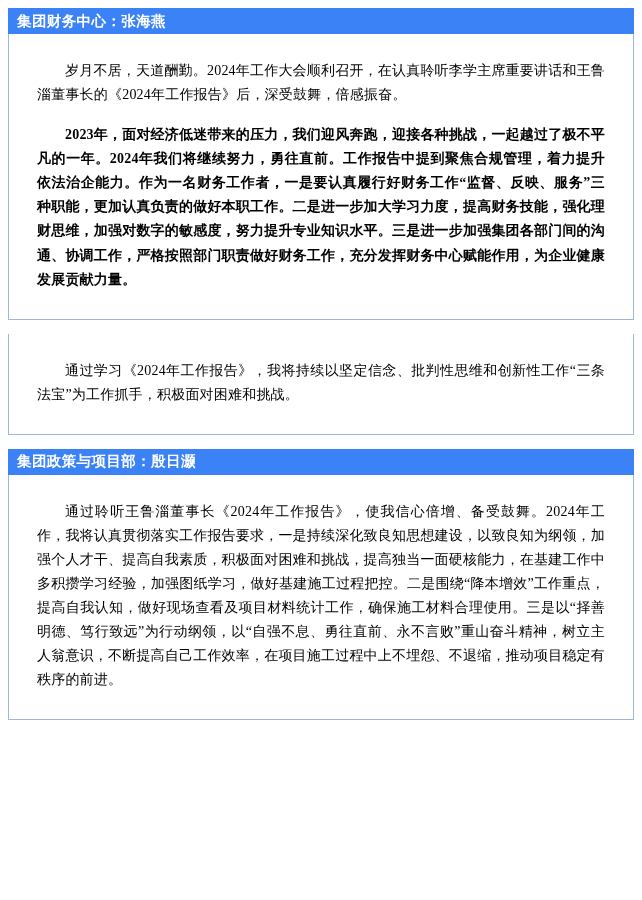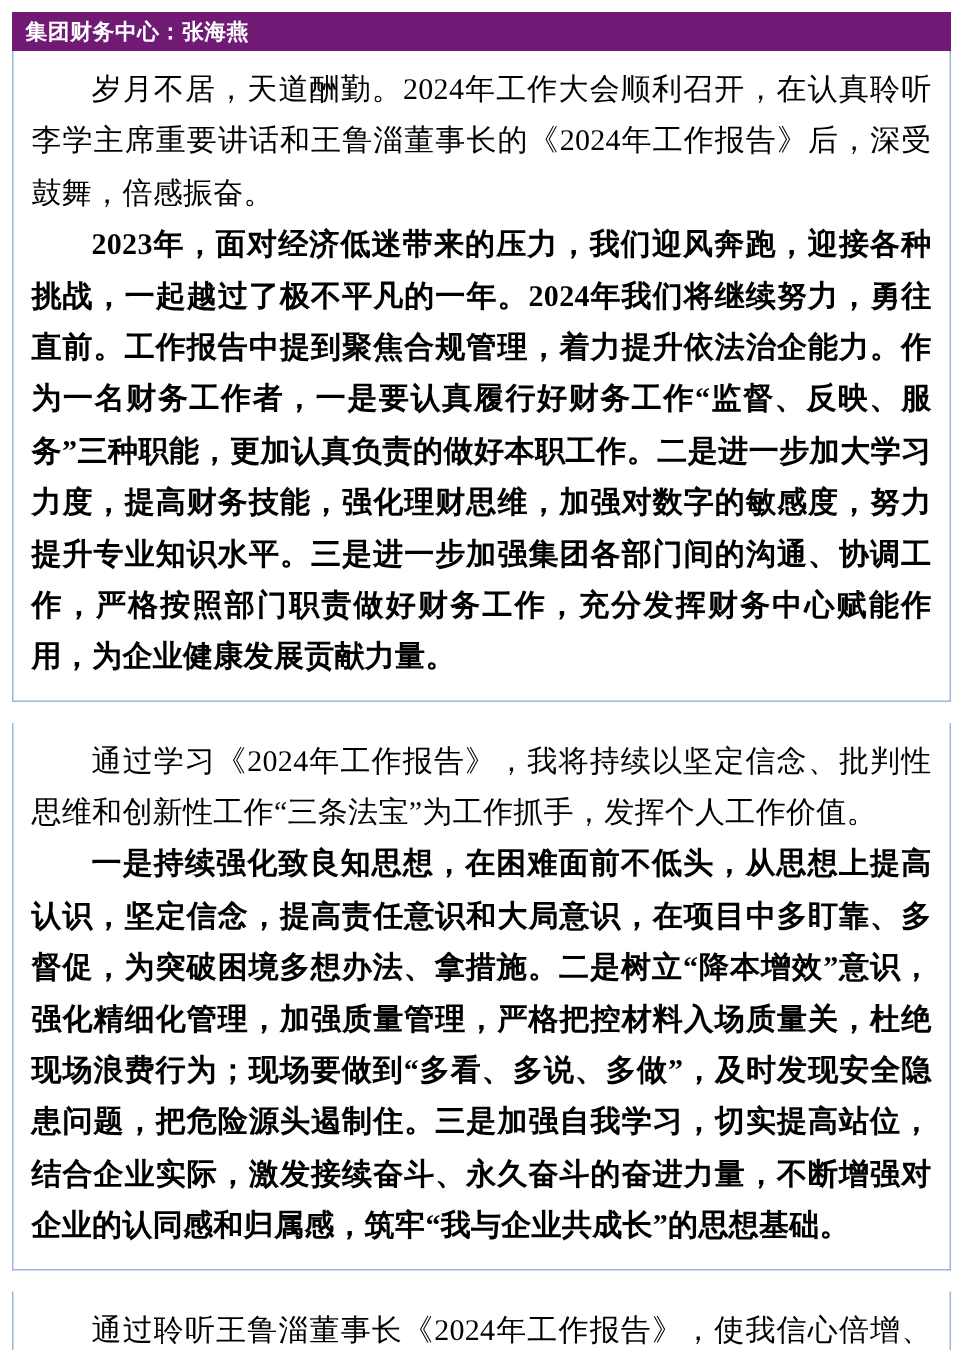--- a/index.html
+++ b/index.html
@@ -25,7 +25,7 @@
     position: relative;
     height: 26px;
     margin: 0 8px 0 8px;
-    background: #701a75;
+    background: #3b82f6;
     display: flex;
     align-items: center;
   }

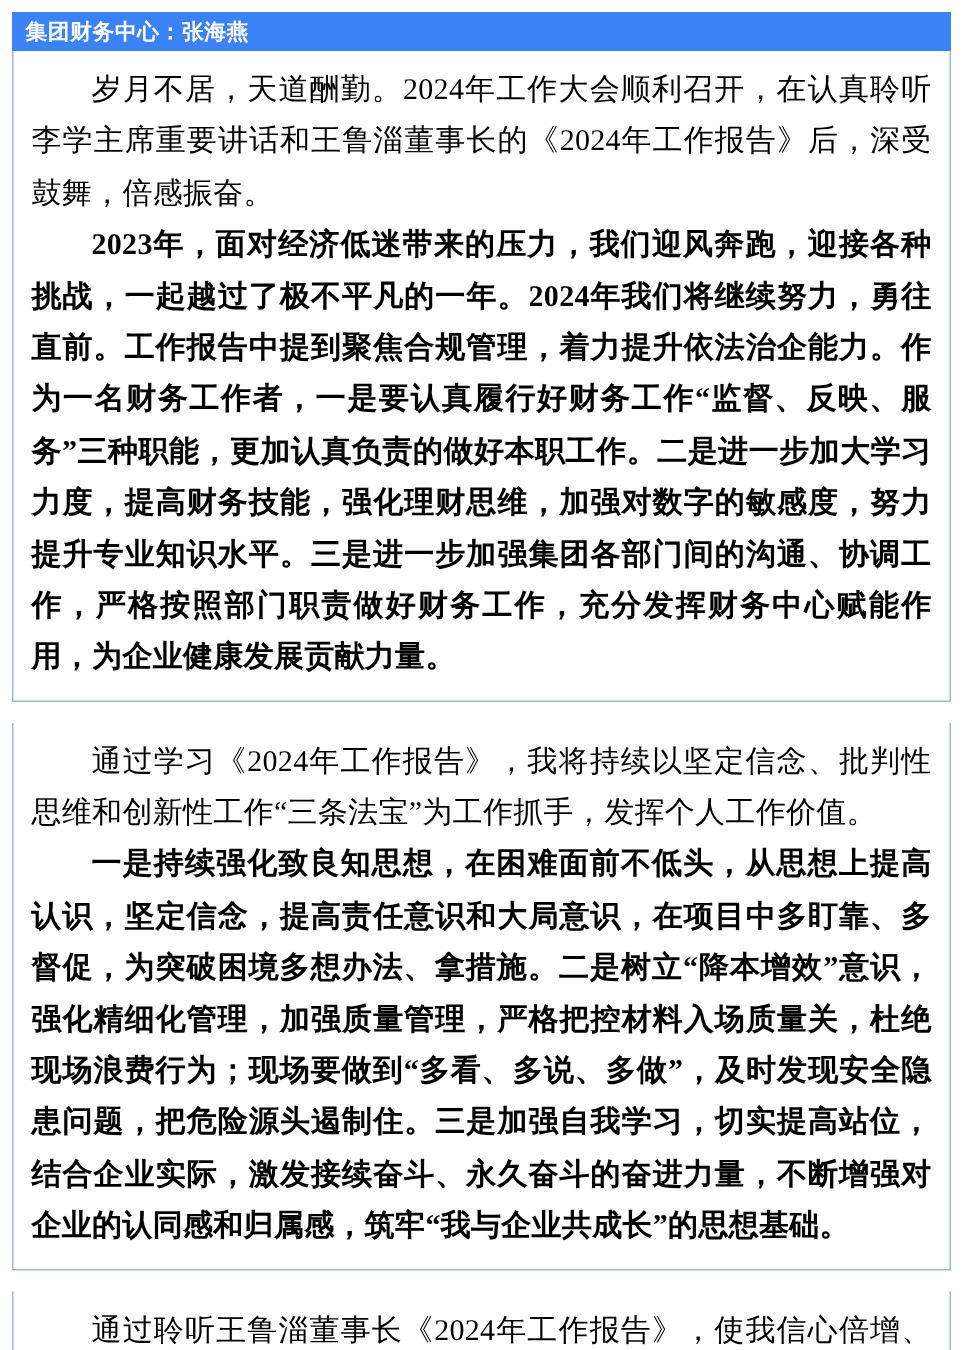--- a/index.html
+++ b/index.html
@@ -47,12 +47,12 @@
     background: #ffffff;
   }
   .para {
-    font-size: 20px;
+    font-size: 14px;
     line-height: 1.72;
     text-align: justify;
     text-justify: inter-ideograph;
     text-indent: 2em;
-    margin: 0;
+    margin: 16px;
     letter-spacing: 0.2px;
   }
   .para + .para {

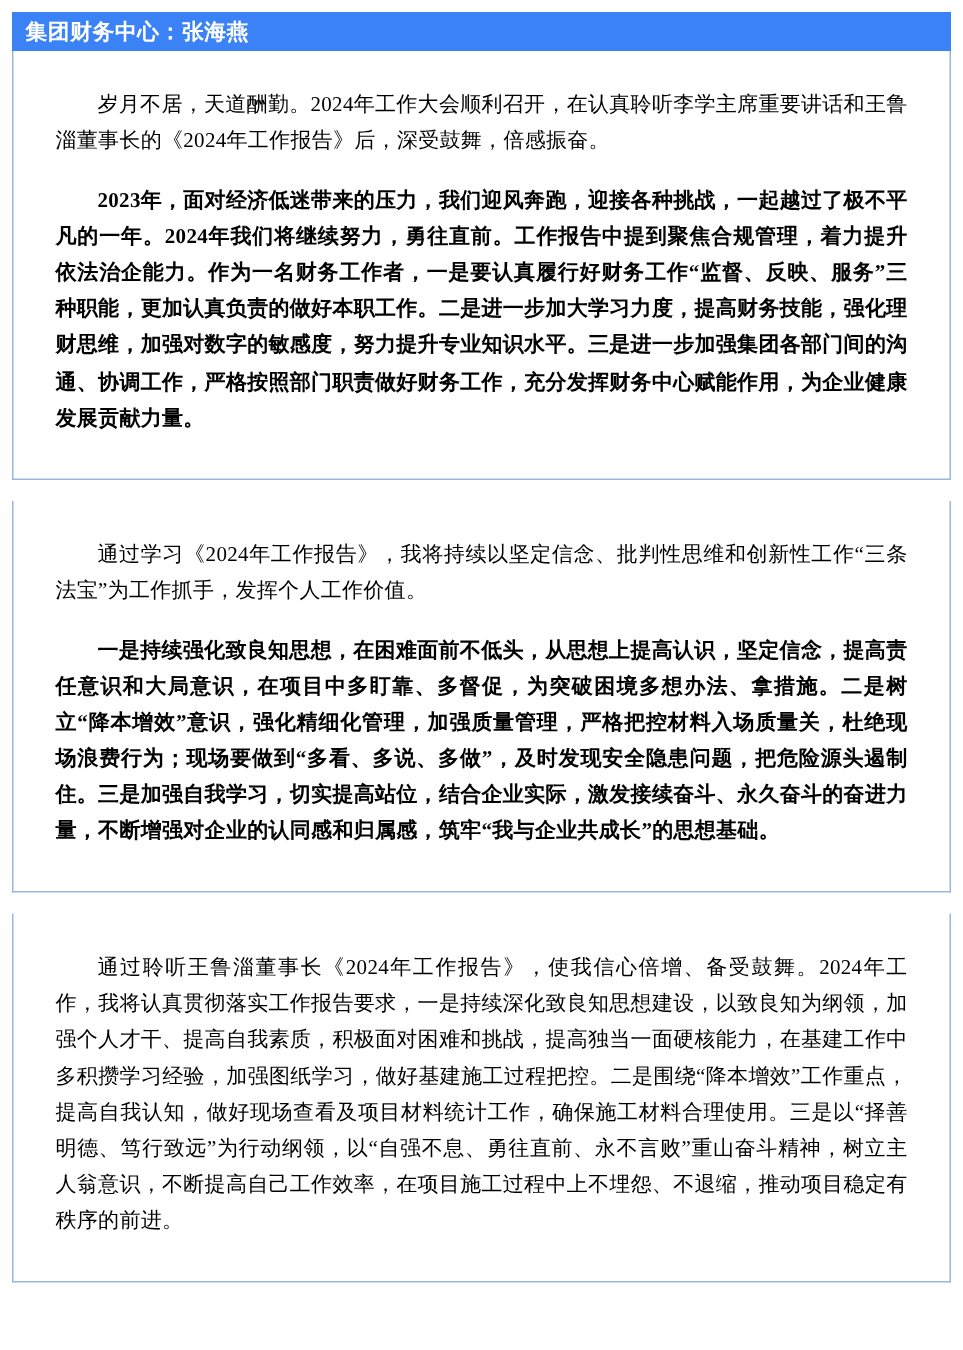--- a/index.html
+++ b/index.html
@@ -77,7 +77,7 @@
 
   <div class="section">
     <div class="body-box">
-      <p class="para">通过学习《2024年工作报告》，我将持续以坚定信念、批判性思维和创新性工作“三条法宝”为工作抓手，发挥个人工作价值。</p>
+      <p class="para">通过学习《2024年工作报告》，我将持续以坚定信念、批判性思维和创新性工作“三条法宝”为工作抓手，积极面对困难和挑战。</p>
       <p class="para">一是持续强化致良知思想，在困难面前不低头，从思想上提高认识，坚定信念，提高责任意识和大局意识，在项目中多盯靠、多督促，为突破困境多想办法、拿措施。二是树立“降本增效”意识，强化精细化管理，加强质量管理，严格把控材料入场质量关，杜绝现场浪费行为；现场要做到“多看、多说、多做”，及时发现安全隐患问题，把危险源头遏制住。三是加强自我学习，切实提高站位，结合企业实际，激发接续奋斗、永久奋斗的奋进力量，不断增强对企业的认同感和归属感，筑牢“我与企业共成长”的思想基础。</p>
     </div>
   </div>

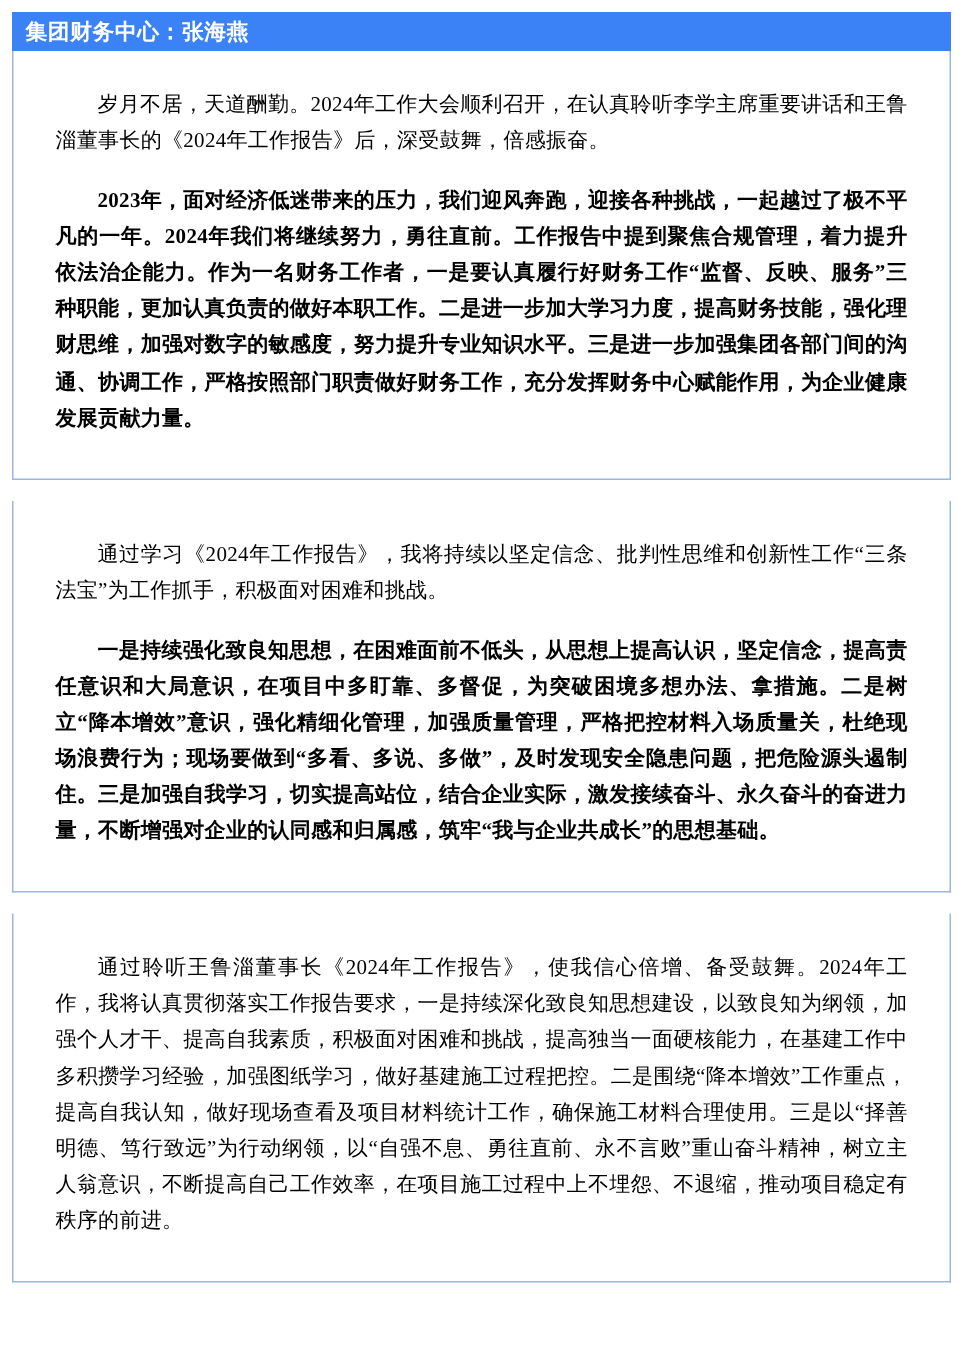--- a/index.html
+++ b/index.html
@@ -78,7 +78,6 @@
   <div class="section">
     <div class="body-box">
       <p class="para">通过学习《2024年工作报告》，我将持续以坚定信念、批判性思维和创新性工作“三条法宝”为工作抓手，积极面对困难和挑战。</p>
-      <p class="para">一是持续强化致良知思想，在困难面前不低头，从思想上提高认识，坚定信念，提高责任意识和大局意识，在项目中多盯靠、多督促，为突破困境多想办法、拿措施。二是树立“降本增效”意识，强化精细化管理，加强质量管理，严格把控材料入场质量关，杜绝现场浪费行为；现场要做到“多看、多说、多做”，及时发现安全隐患问题，把危险源头遏制住。三是加强自我学习，切实提高站位，结合企业实际，激发接续奋斗、永久奋斗的奋进力量，不断增强对企业的认同感和归属感，筑牢“我与企业共成长”的思想基础。</p>
     </div>
   </div>
 

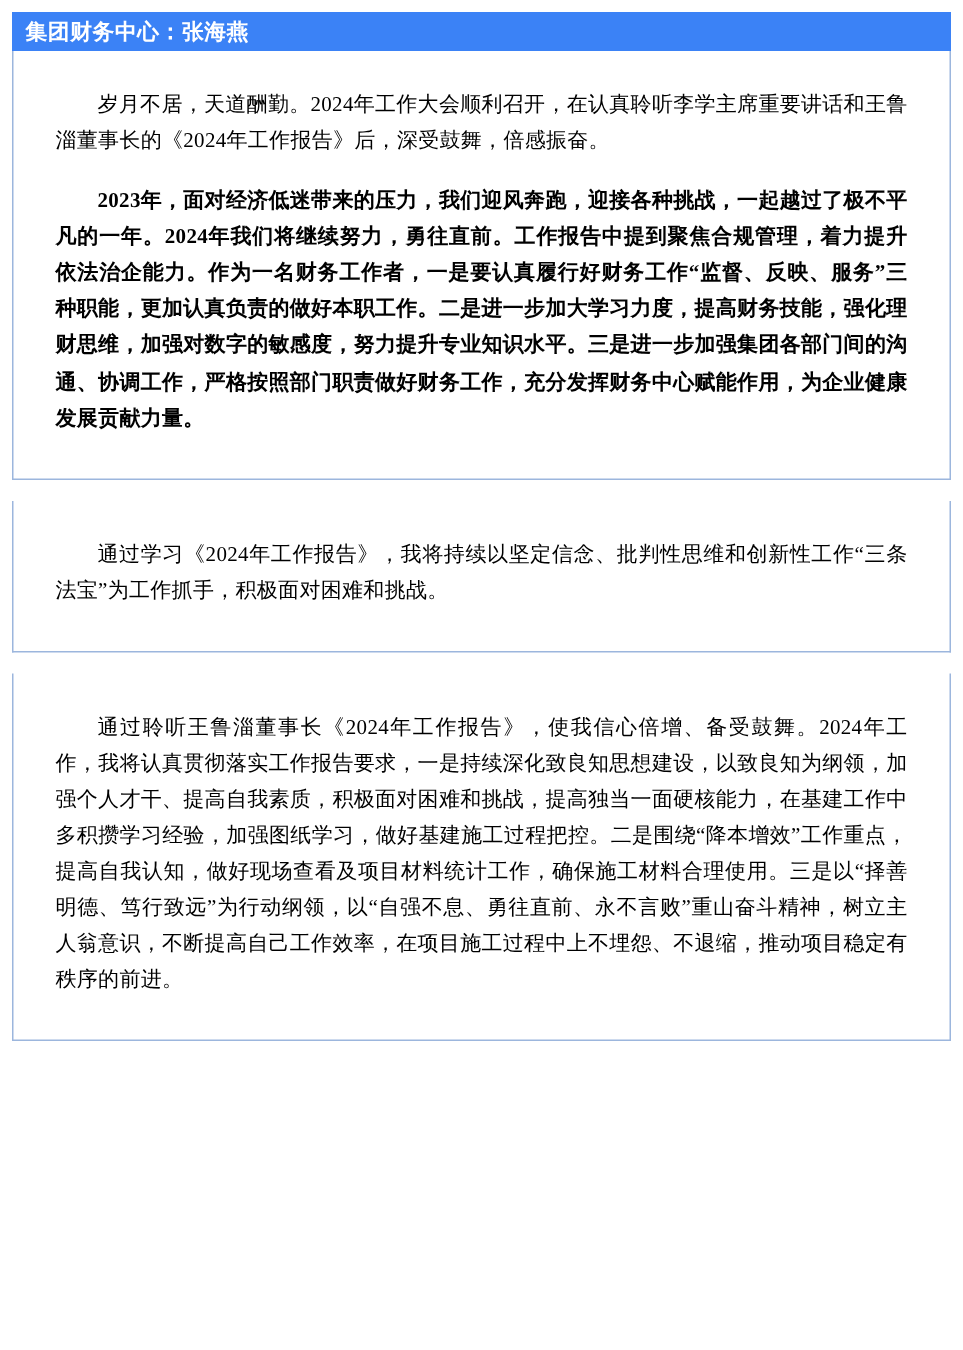--- a/index.html
+++ b/index.html
@@ -82,6 +82,9 @@
   </div>
 
   <div class="section">
+    <div class="header-bar">
+      <span class="header-title">集团政策与项目部：殷日灏</span>
+    </div>
     <div class="body-box">
       <p class="para">通过聆听王鲁淄董事长《2024年工作报告》，使我信心倍增、备受鼓舞。2024年工作，我将认真贯彻落实工作报告要求，一是持续深化致良知思想建设，以致良知为纲领，加强个人才干、提高自我素质，积极面对困难和挑战，提高独当一面硬核能力，在基建工作中多积攒学习经验，加强图纸学习，做好基建施工过程把控。二是围绕“降本增效”工作重点，提高自我认知，做好现场查看及项目材料统计工作，确保施工材料合理使用。三是以“择善明德、笃行致远”为行动纲领，以“自强不息、勇往直前、永不言败”重山奋斗精神，树立主人翁意识，不断提高自己工作效率，在项目施工过程中上不埋怨、不退缩，推动项目稳定有秩序的前进。</p>
     </div>

